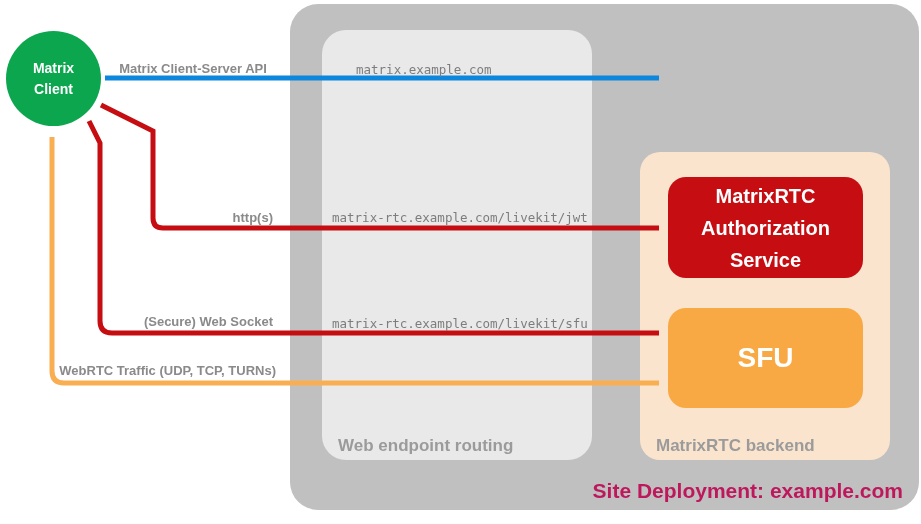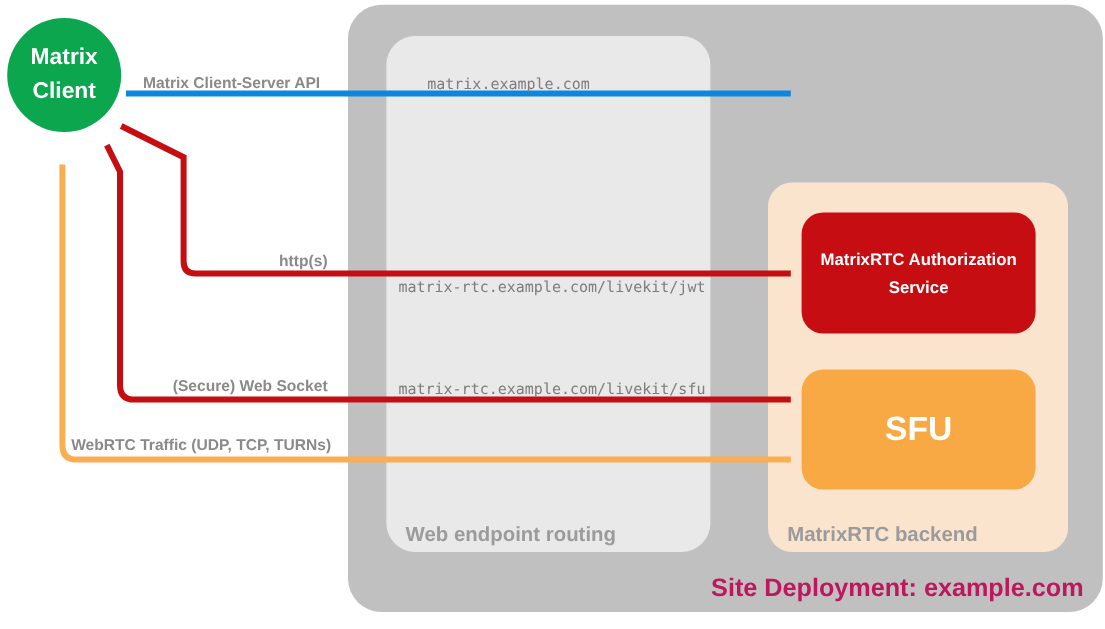--- a/index.html
+++ b/index.html
@@ -42,8 +42,8 @@
     text-align:center;color:#ffffff;font-weight:bold;
   }
   .client{
-    left:6px;top:15px;width:95px;height:95px;border-radius:50%;
-    background:var(--client-green);font-size:19px;line-height:1.5;padding:0 8px;box-sizing:border-box;
+    left:6px;top:31px;width:95px;height:95px;border-radius:50%;
+    background:var(--client-green);font-size:14px;line-height:1.5;padding:0 8px;box-sizing:border-box;
   }
   .homeserver{
     left:667px;top:30px;width:203px;height:98px;border-radius:18px;

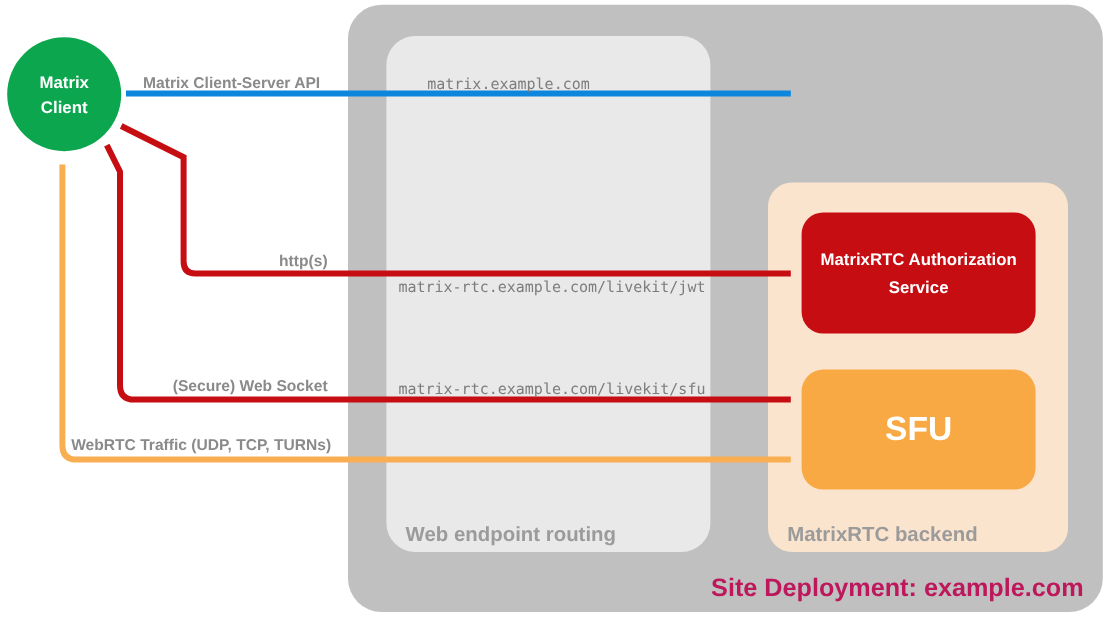--- a/index.html
+++ b/index.html
@@ -51,7 +51,7 @@
   }
   .auth{
     left:668px;top:177px;width:195px;height:101px;border-radius:18px;
-    background:var(--auth-red);font-size:14px;line-height:1.6;padding:0 12px;box-sizing:border-box;
+    background:var(--auth-red);font-size:20px;line-height:1.6;padding:0 12px;box-sizing:border-box;
   }
   .sfu{
     left:668px;top:308px;width:195px;height:100px;border-radius:18px;

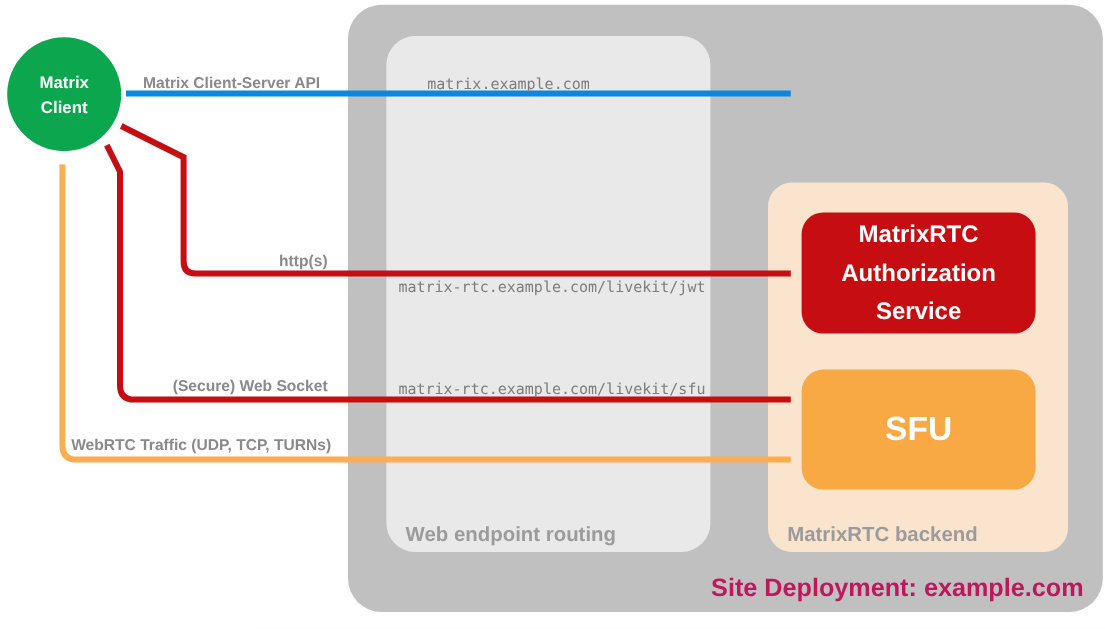--- a/index.html
+++ b/index.html
@@ -71,7 +71,7 @@
     color:var(--url-gray);white-space:nowrap;
   }
   .url-cs{left:332px;top:62px;margin-left:24px;}
-  .url-jwt{left:332px;top:210px;margin-top:21px;}
+  .url-jwt{left:332px;top:210px;}
   .url-sfu{left:332px;top:316px;}
 </style>
 </head>

